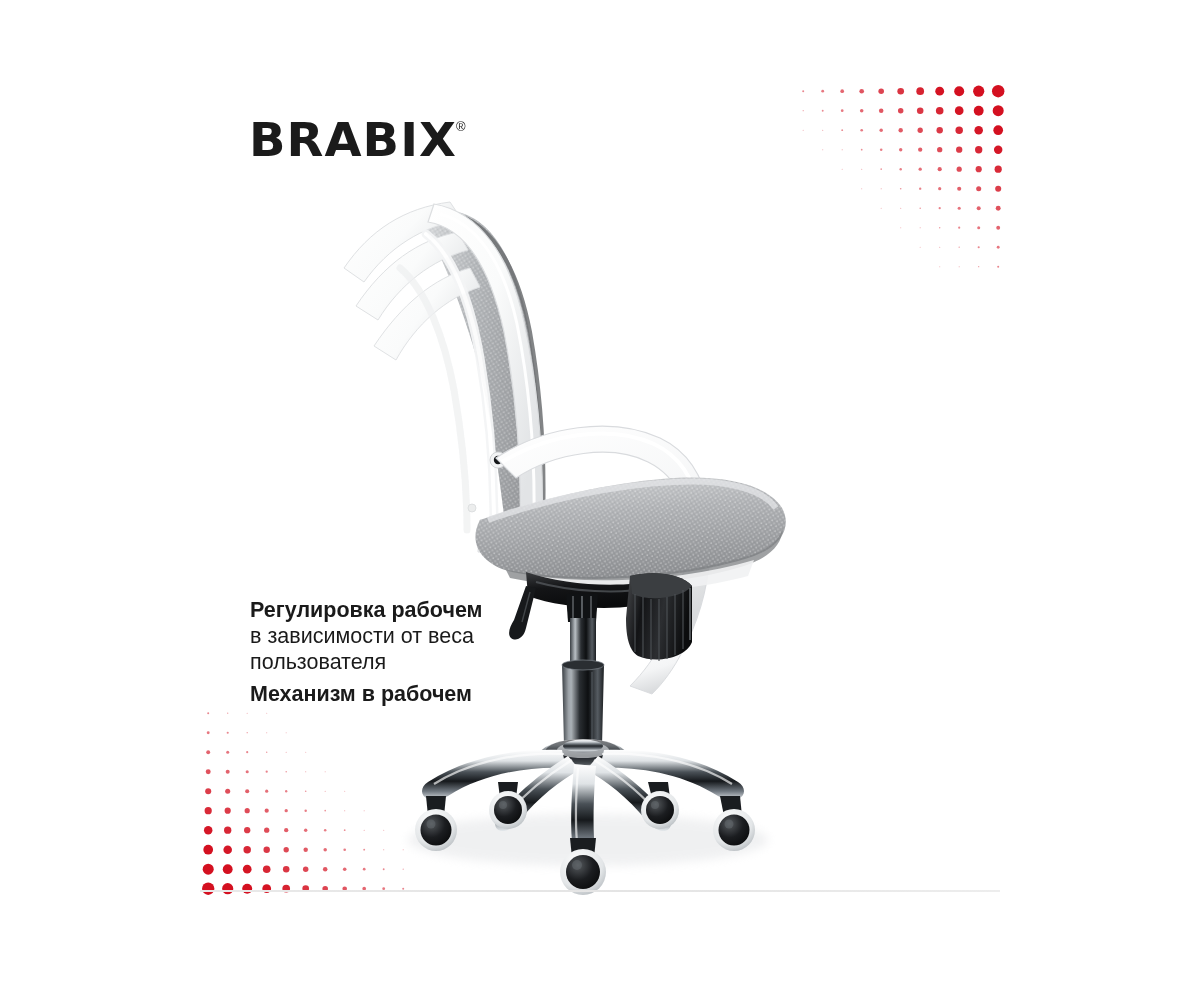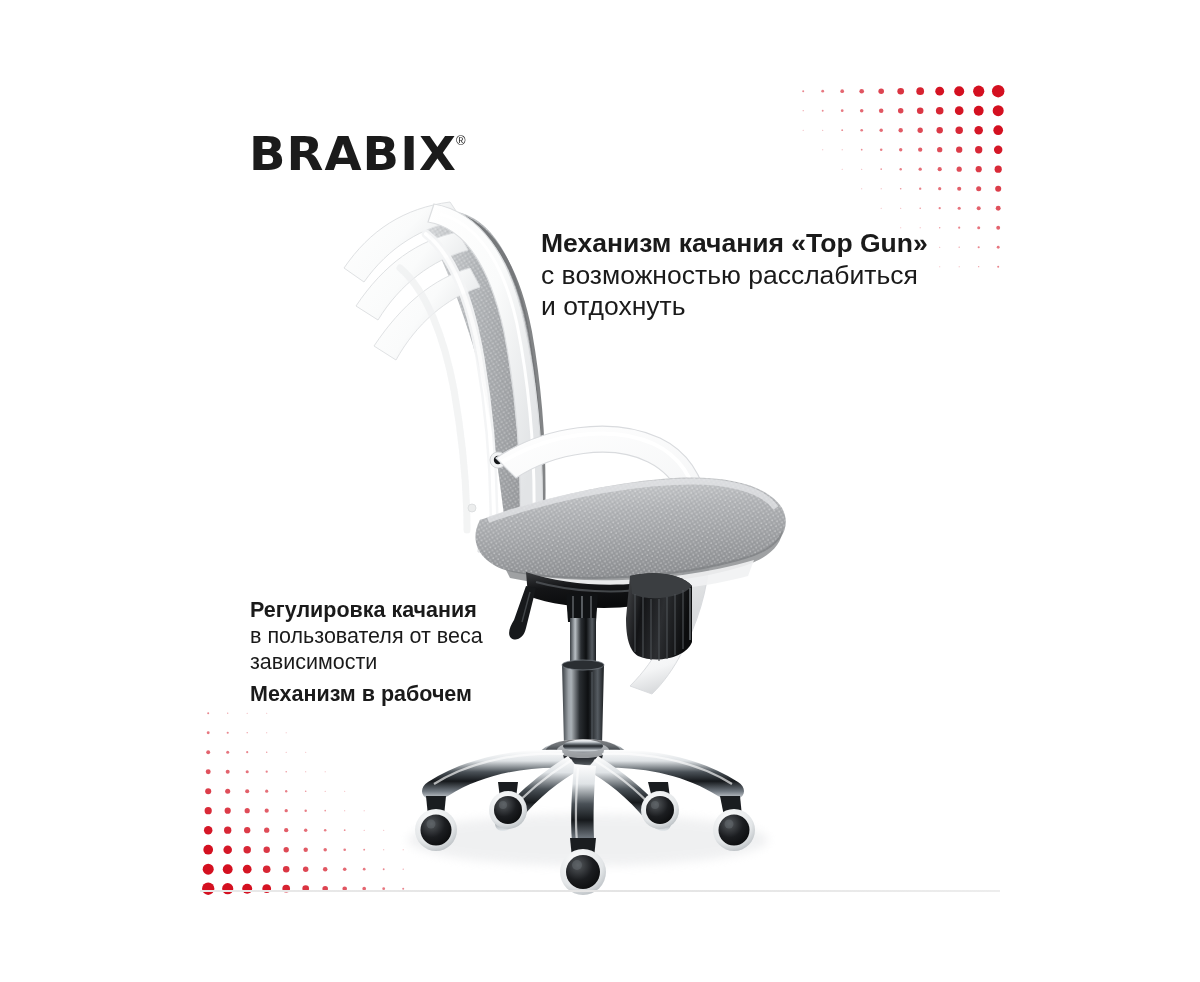--- a/index.html
+++ b/index.html
@@ -17,7 +17,7 @@
 
   
   .logo{
-    position:absolute;left:249px;top:130px;
+    position:absolute;left:249px;top:116px;
     display:flex;align-items:flex-start;
   }
   .logo-word{

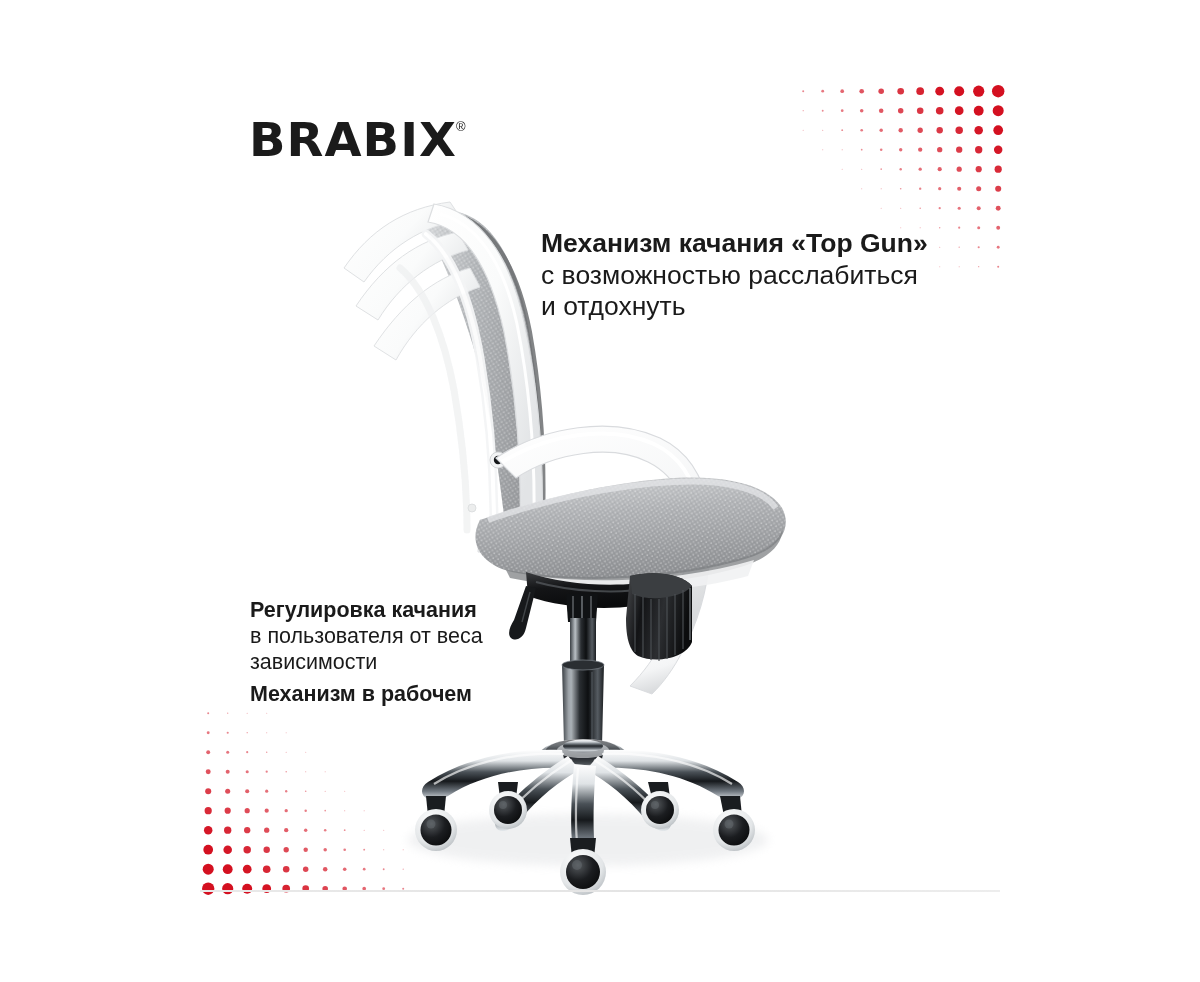--- a/index.html
+++ b/index.html
@@ -486,11 +486,6 @@
     </svg>
   </div>
 
-  <div class="callout" id="callout-topgun">
-    <span class="ln b">Механизм качания «Top Gun»</span>
-    <span class="ln r">с возможностью расслабиться</span>
-    <span class="ln r">и отдохнуть</span>
-  </div>
 
   <div class="callout" id="callout-tension">
     <span class="ln b">Регулировка качания</span>

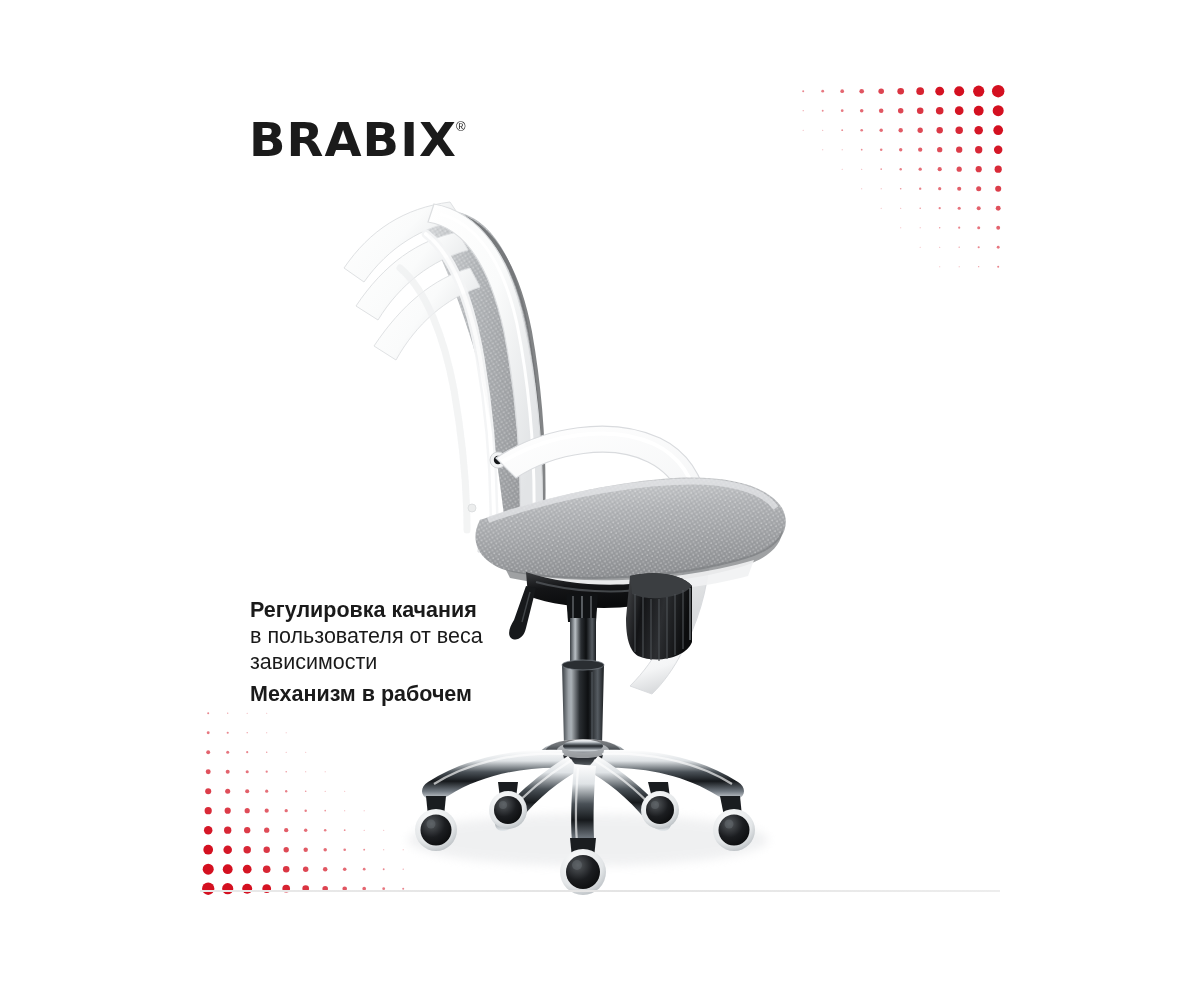--- a/index.html
+++ b/index.html
@@ -488,7 +488,7 @@
 
 
   <div class="callout" id="callout-tension">
-    <span class="ln b">Регулировка качания</span>
+    <span class="ln b">Регулировка рабочем</span>
     <span class="ln r">в пользователя от веса</span>
     <span class="ln r">зависимости</span>
   </div>

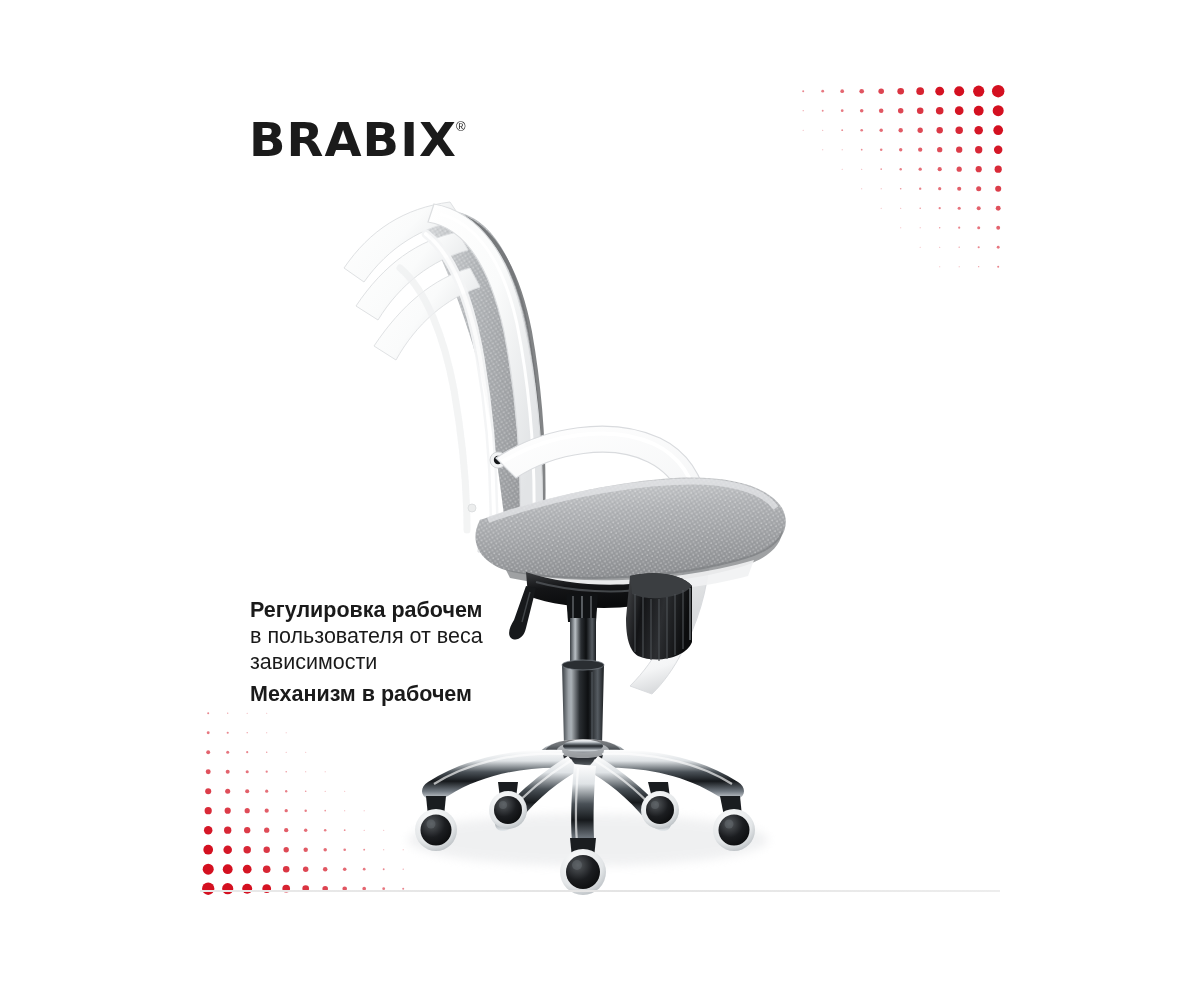--- a/index.html
+++ b/index.html
@@ -489,7 +489,7 @@
 
   <div class="callout" id="callout-tension">
     <span class="ln b">Регулировка рабочем</span>
-    <span class="ln r">в пользователя от веса</span>
+    <span class="ln r">в зависимости от веса</span>
     <span class="ln r">зависимости</span>
   </div>
 

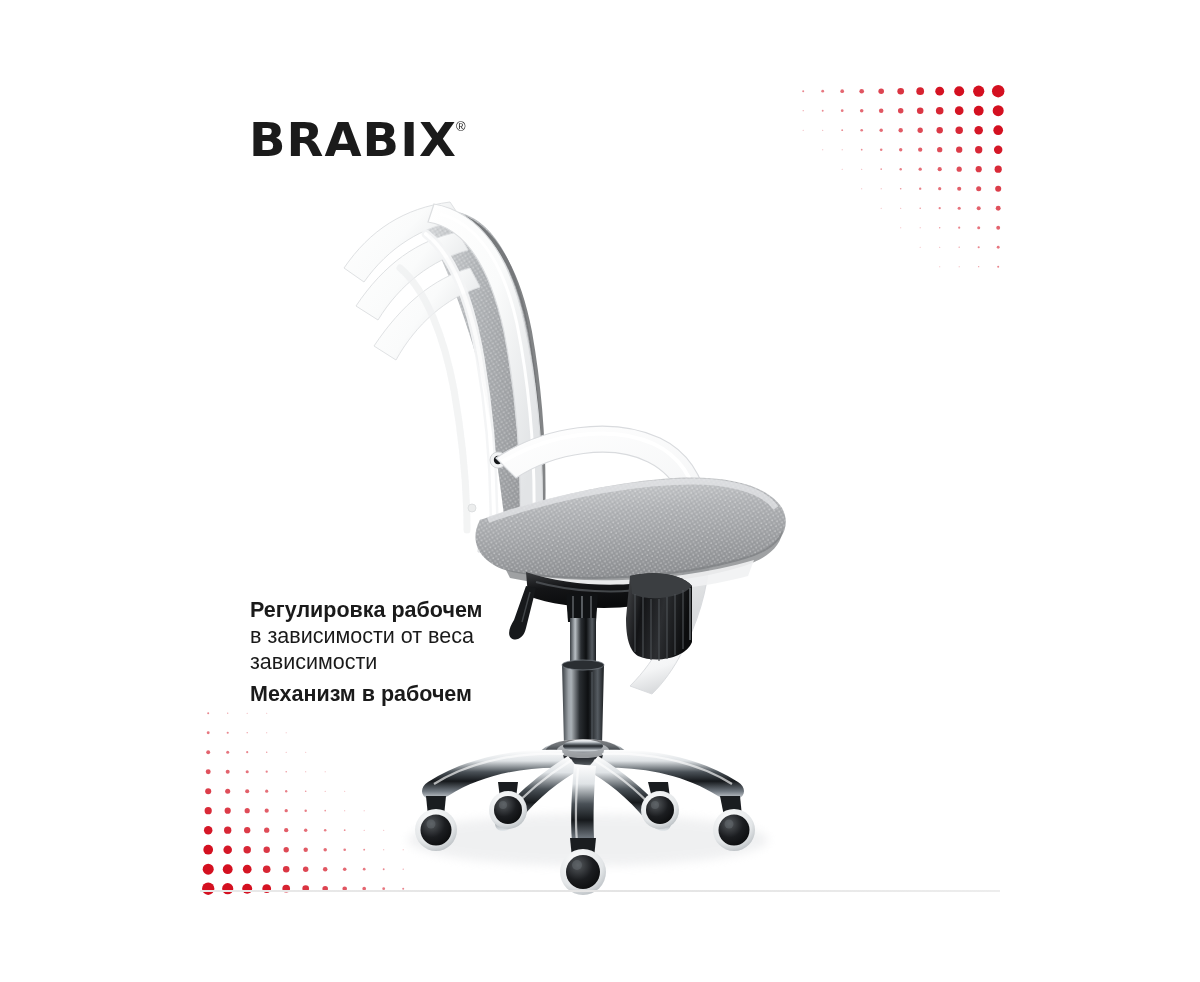--- a/index.html
+++ b/index.html
@@ -490,7 +490,7 @@
   <div class="callout" id="callout-tension">
     <span class="ln b">Регулировка рабочем</span>
     <span class="ln r">в зависимости от веса</span>
-    <span class="ln r">зависимости</span>
+    <span class="ln r">пользователя</span>
   </div>
 
   <div class="callout" id="callout-lock">

